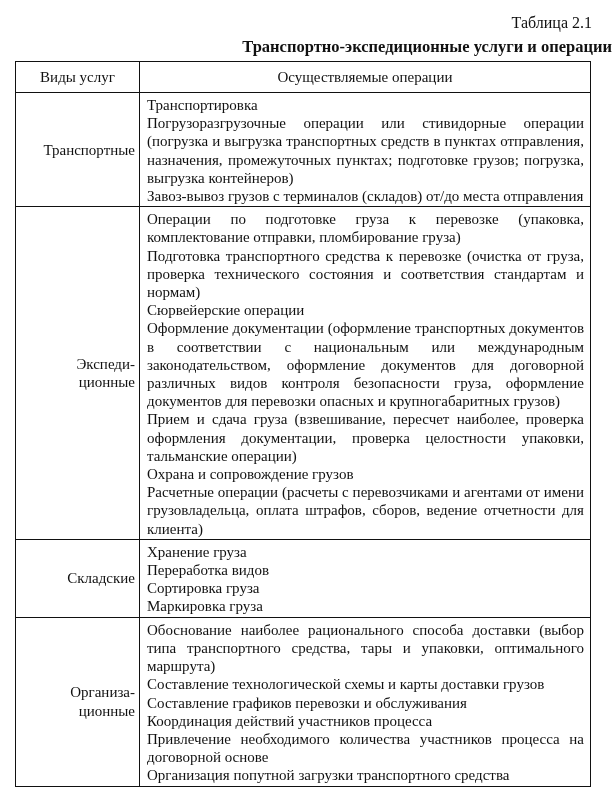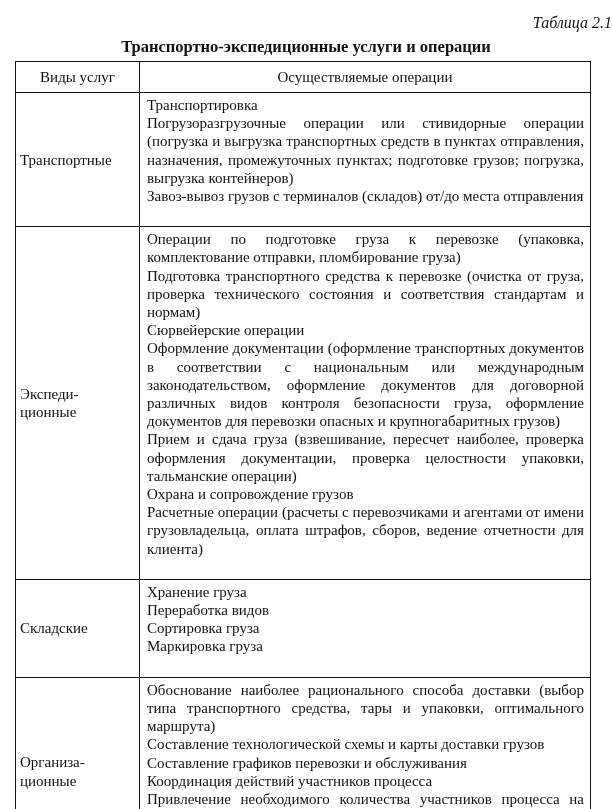--- a/index.html
+++ b/index.html
@@ -9,8 +9,8 @@
     color: #111111;
   }
   .caption {
-    position: absolute; right: 0; top: 14px;
-    font-style: italic; font-size: 16px;
+    position: absolute; right: 20px; top: 14px;
+    font-size: 16px;
   }
   .title {
     position: absolute; left: 0; right: 0; top: 37px;

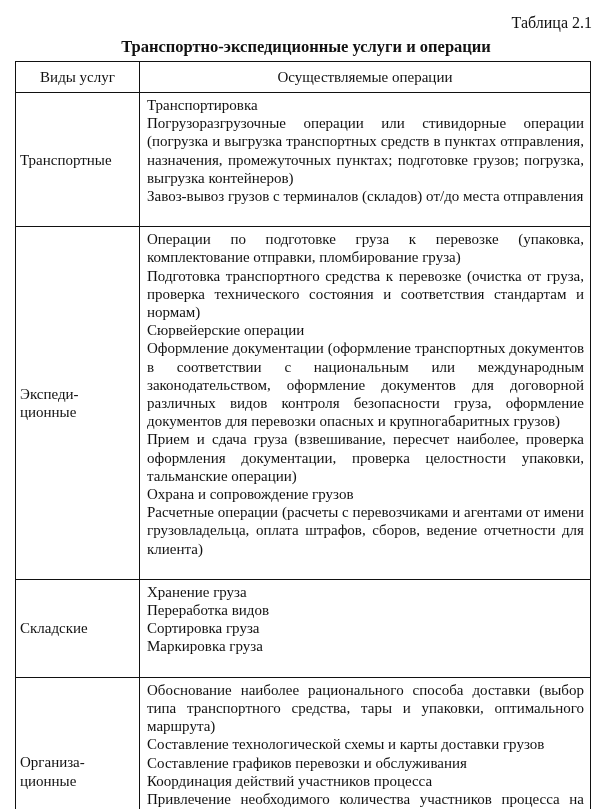--- a/index.html
+++ b/index.html
@@ -14,7 +14,7 @@
   }
   .title {
     position: absolute; left: 0; right: 0; top: 37px;
-    text-align: center; font-weight: bold; font-size: 16.5px;
+    text-align: right; font-weight: bold; font-size: 16.5px;
   }
   table {
     position: absolute; left: 15px; top: 61px; width: 576px;

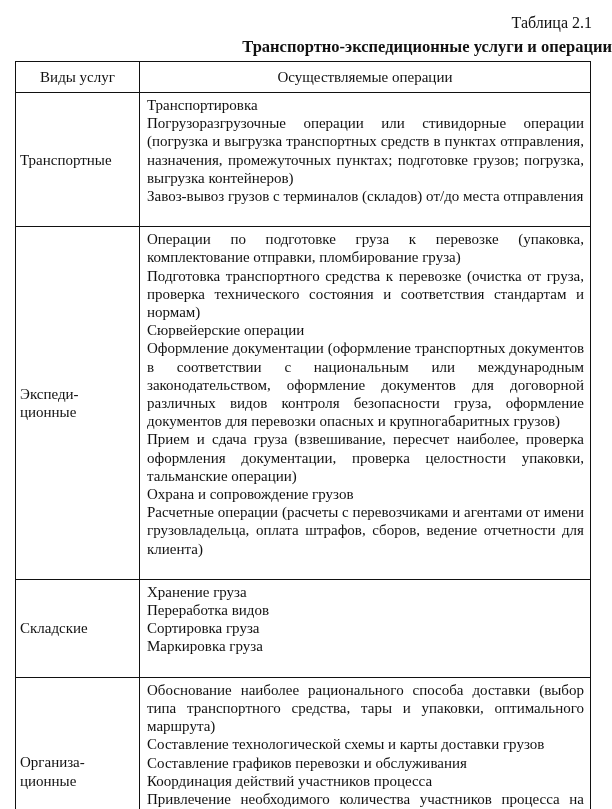--- a/index.html
+++ b/index.html
@@ -26,7 +26,7 @@
   }
   th { font-weight: normal; height: 28px; text-align: center; }
   td.kind { width: 115px; text-align: left; padding: 0 4px; }
-  td.ops { padding: 3px 6px 21px 7px; text-align: justify; }
+  td.ops { padding: 3px 6px 1px 7px; text-align: justify; }
   .op { display: block; }
 </style>
 </head>

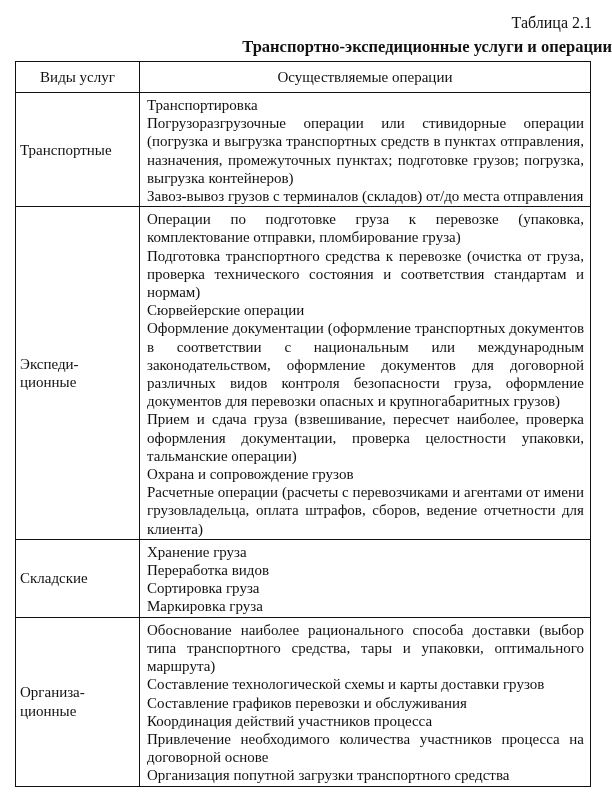--- a/index.html
+++ b/index.html
@@ -25,7 +25,7 @@
     vertical-align: middle;
   }
   th { font-weight: normal; height: 28px; text-align: center; }
-  td.kind { width: 115px; text-align: left; padding: 0 4px; }
+  td.kind { width: 115px; text-align: right; padding: 0 4px; }
   td.ops { padding: 3px 6px 1px 7px; text-align: justify; }
   .op { display: block; }
 </style>

